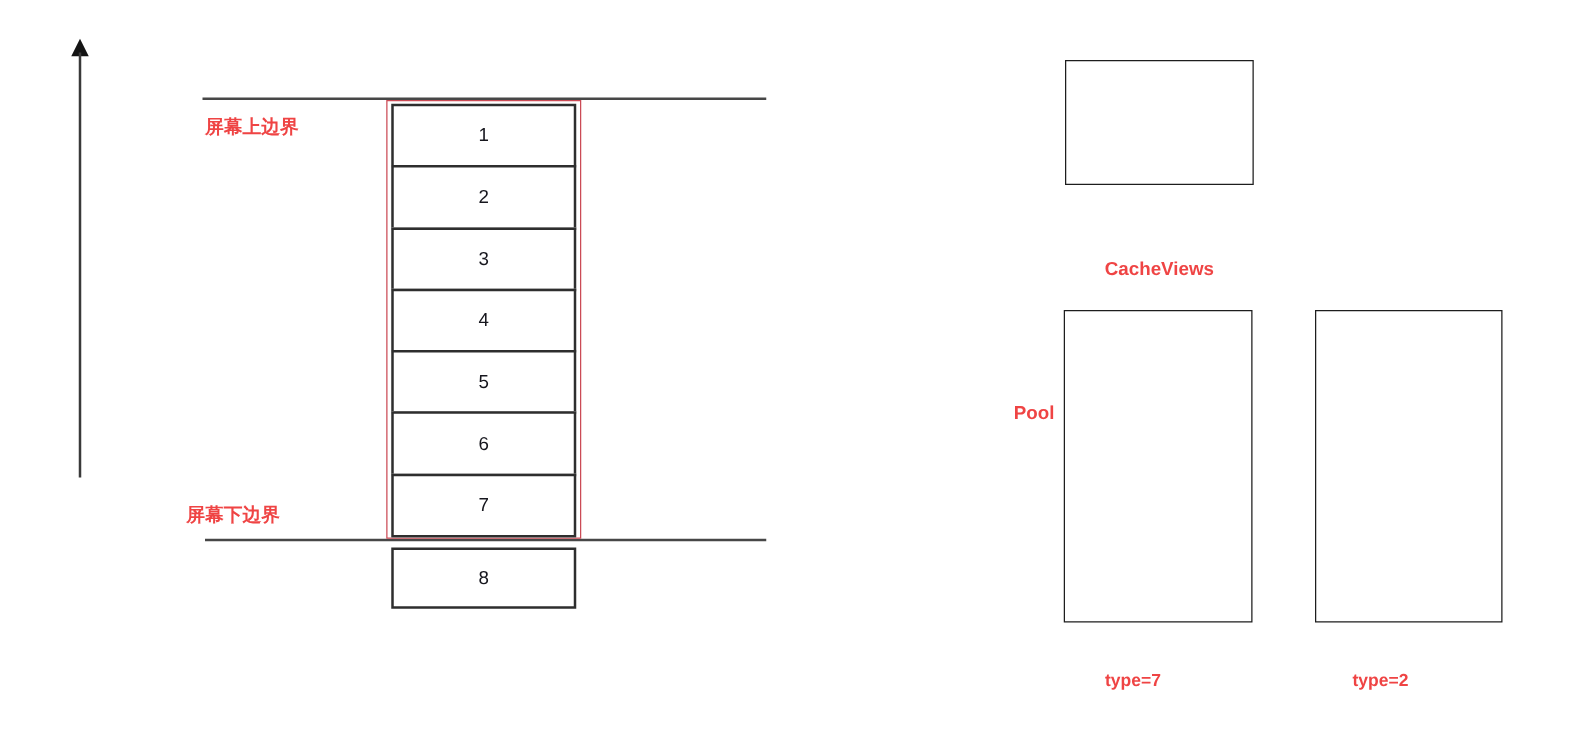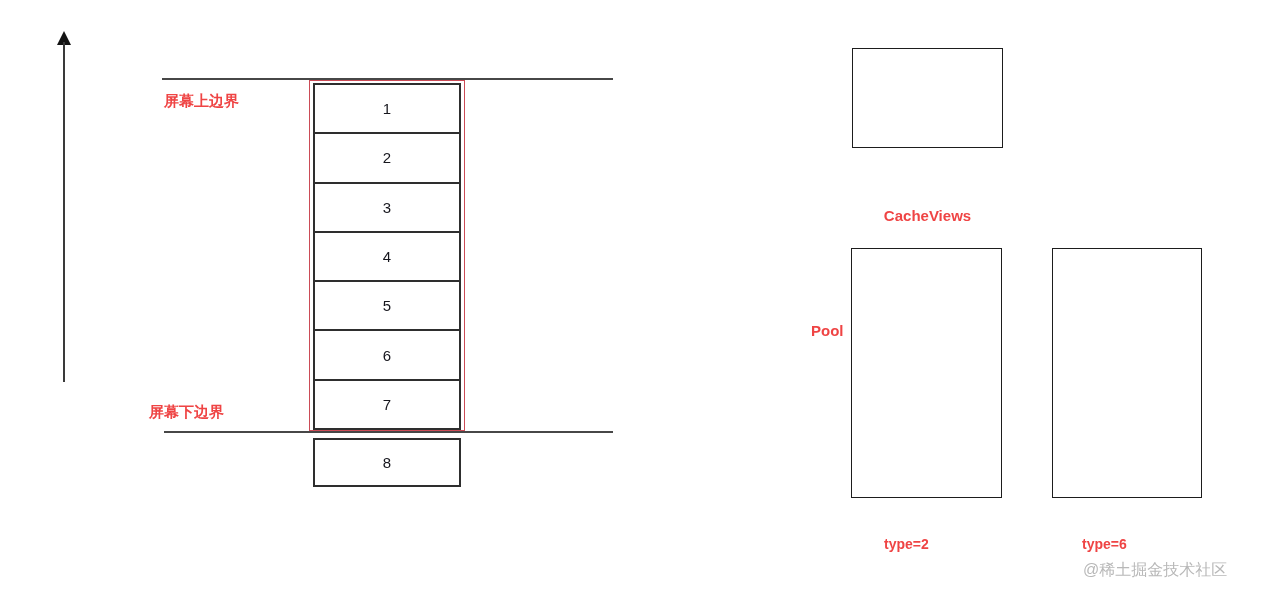--- a/index.html
+++ b/index.html
@@ -144,7 +144,7 @@
   <div class="label pool-label">Pool</div>
   <div class="box pool-box-1"></div>
   <div class="box pool-box-2"></div>
-  <div class="label type-label type1-label">type=2</div>
+  <div class="label type-label type1-label">type=7</div>
   <div class="label type-label type2-label">type=6</div>
 
   <div class="watermark">@稀土掘金技术社区</div>

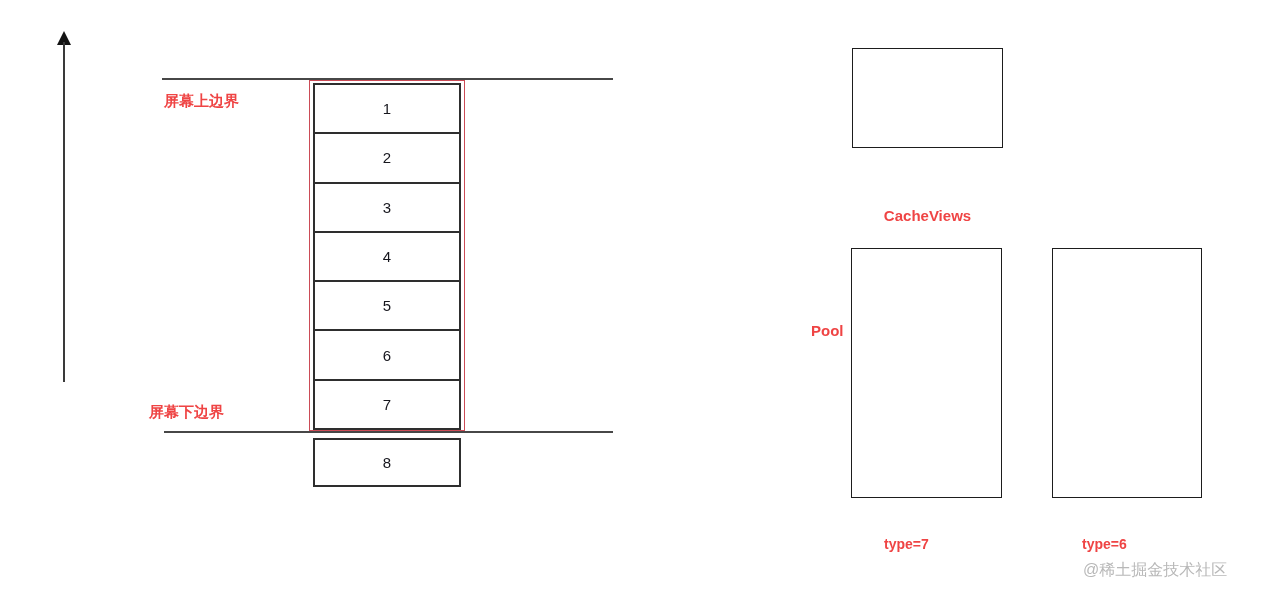--- a/index.html
+++ b/index.html
@@ -145,7 +145,7 @@
   <div class="box pool-box-1"></div>
   <div class="box pool-box-2"></div>
   <div class="label type-label type1-label">type=7</div>
-  <div class="label type-label type2-label">type=6</div>
+  <div class="label type-label type2-label">type=2</div>
 
   <div class="watermark">@稀土掘金技术社区</div>
 

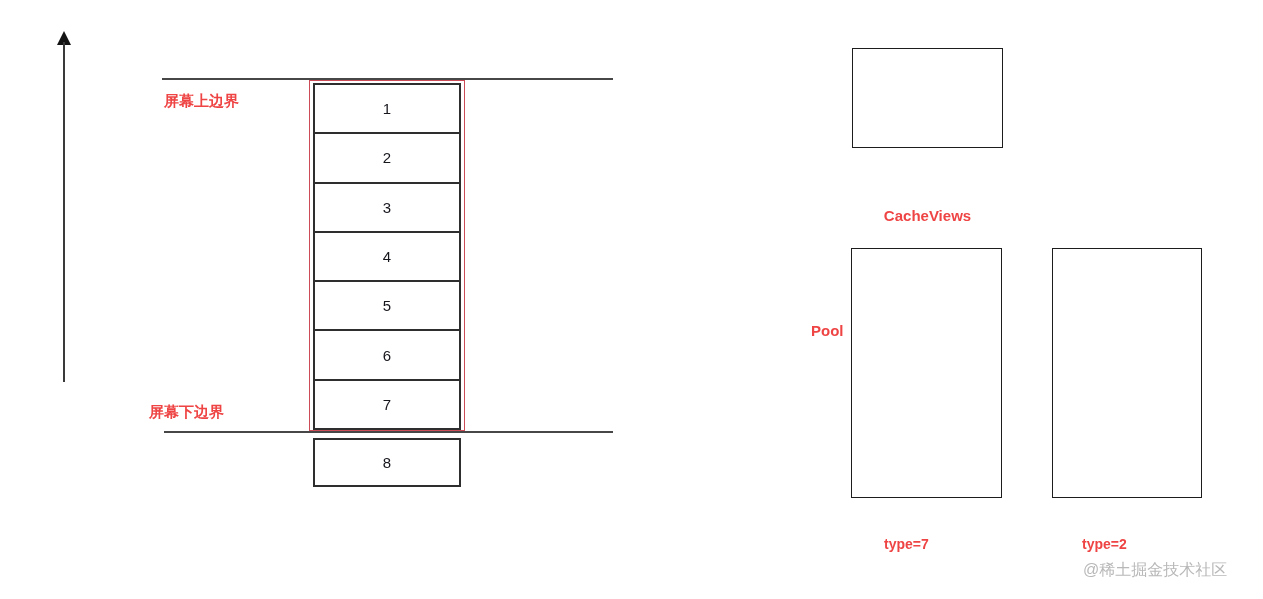--- a/index.html
+++ b/index.html
@@ -147,7 +147,6 @@
   <div class="label type-label type1-label">type=7</div>
   <div class="label type-label type2-label">type=2</div>
 
-  <div class="watermark">@稀土掘金技术社区</div>
 
 </div>
 

